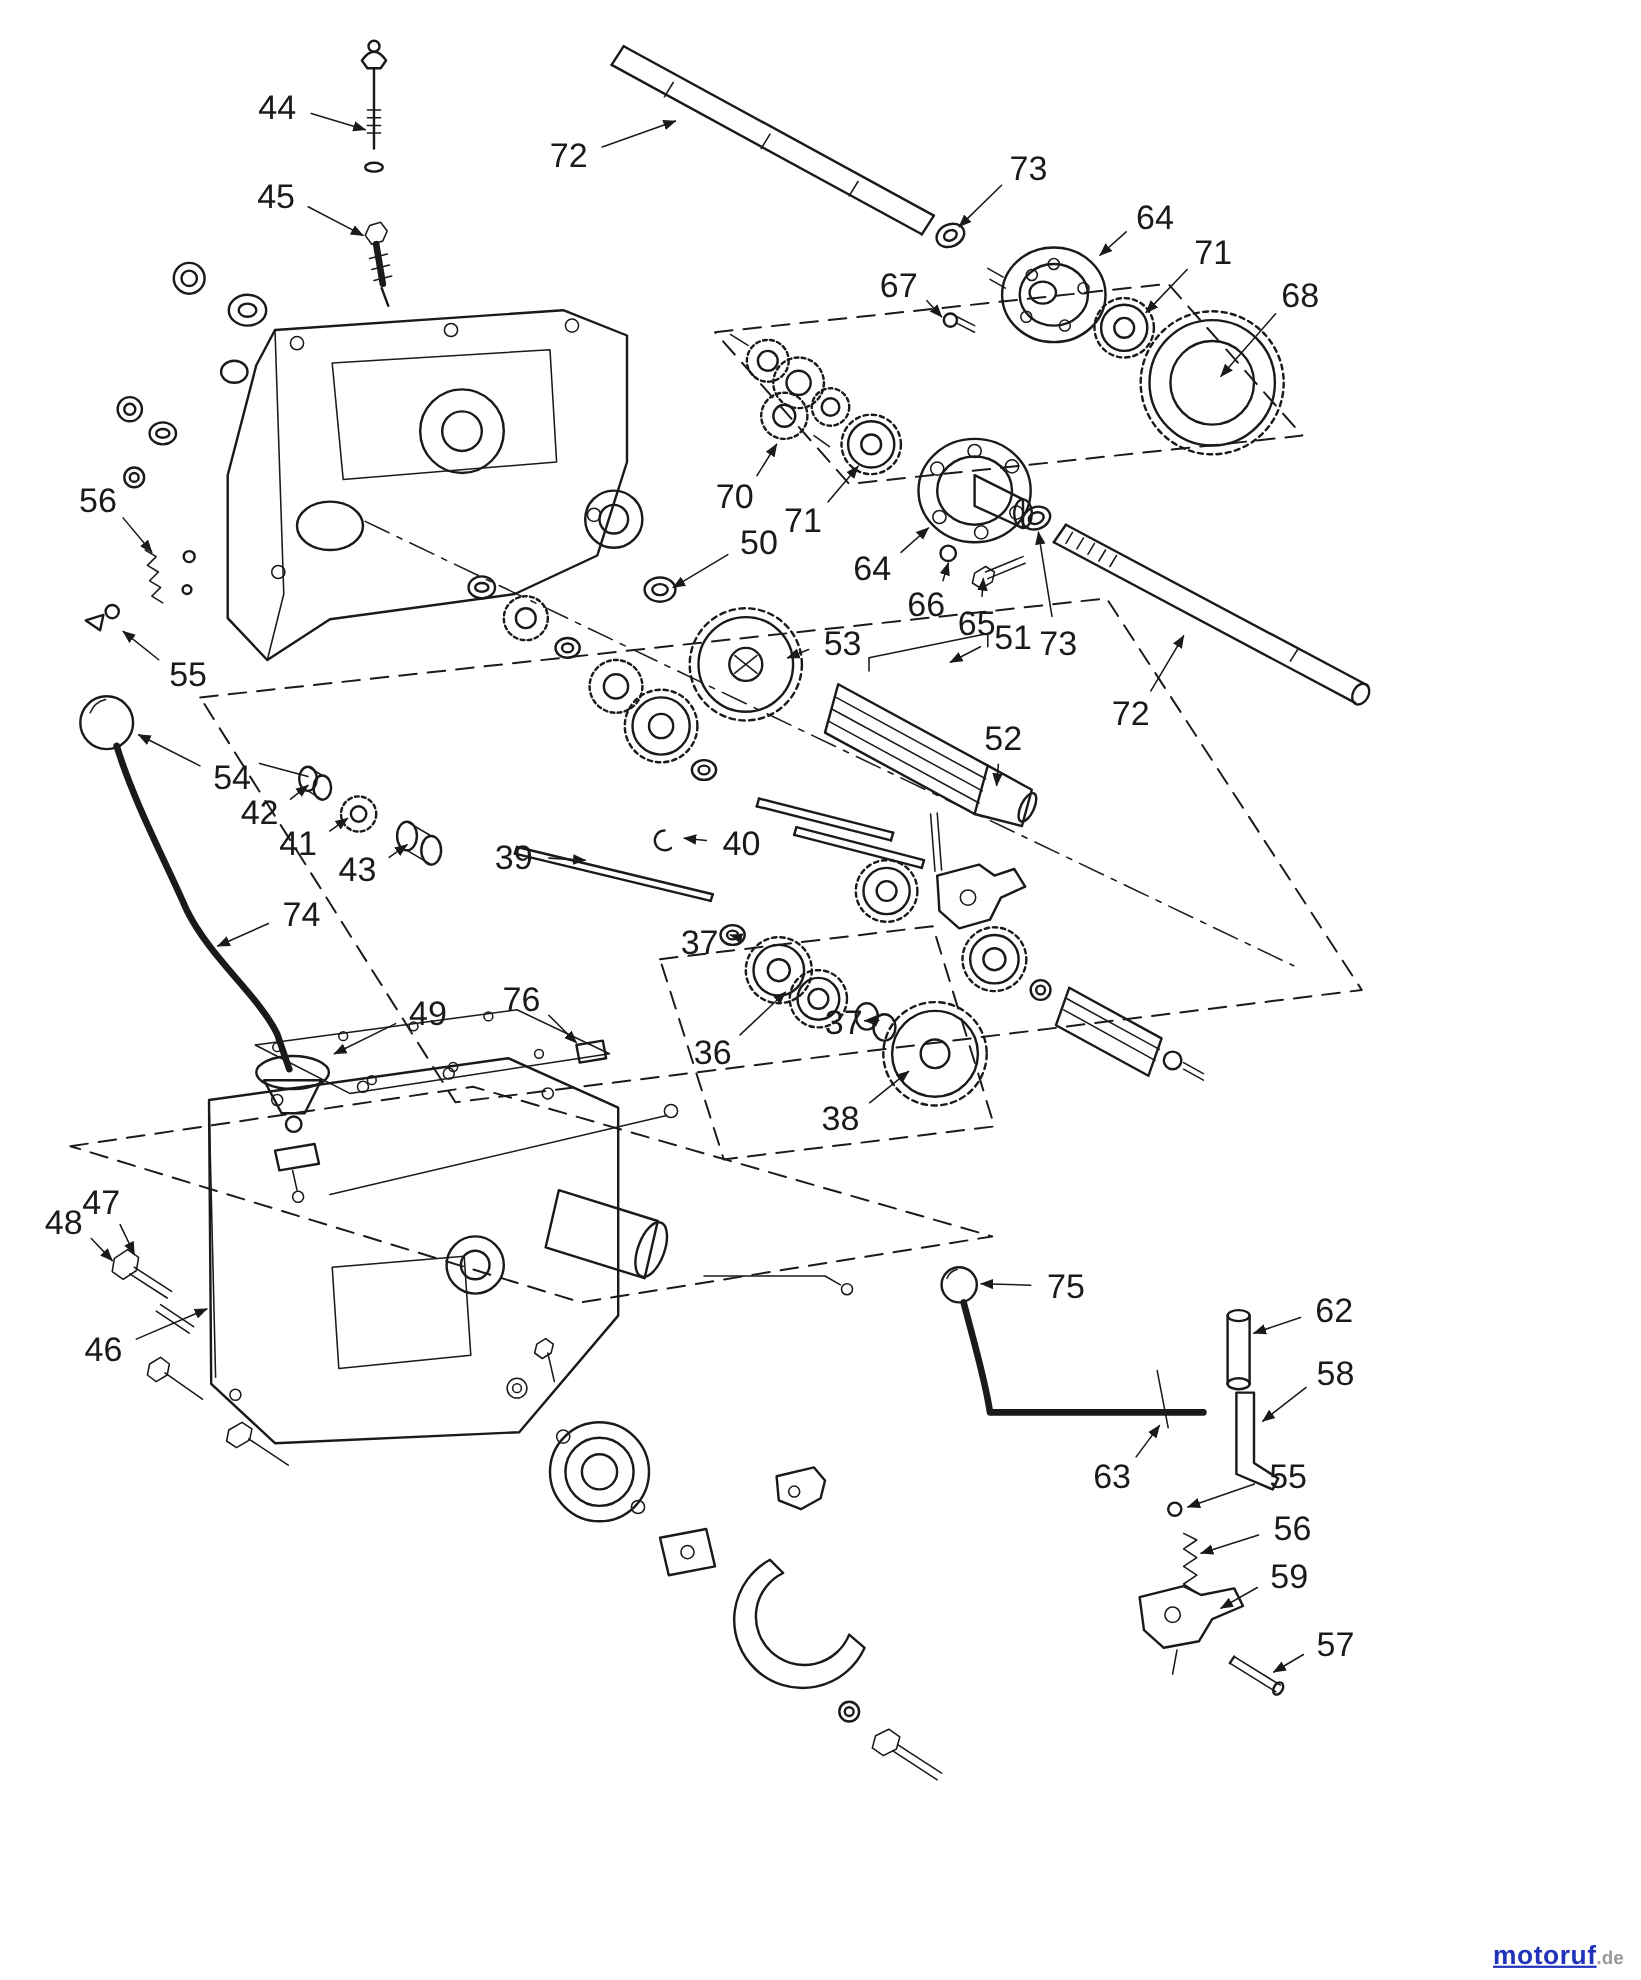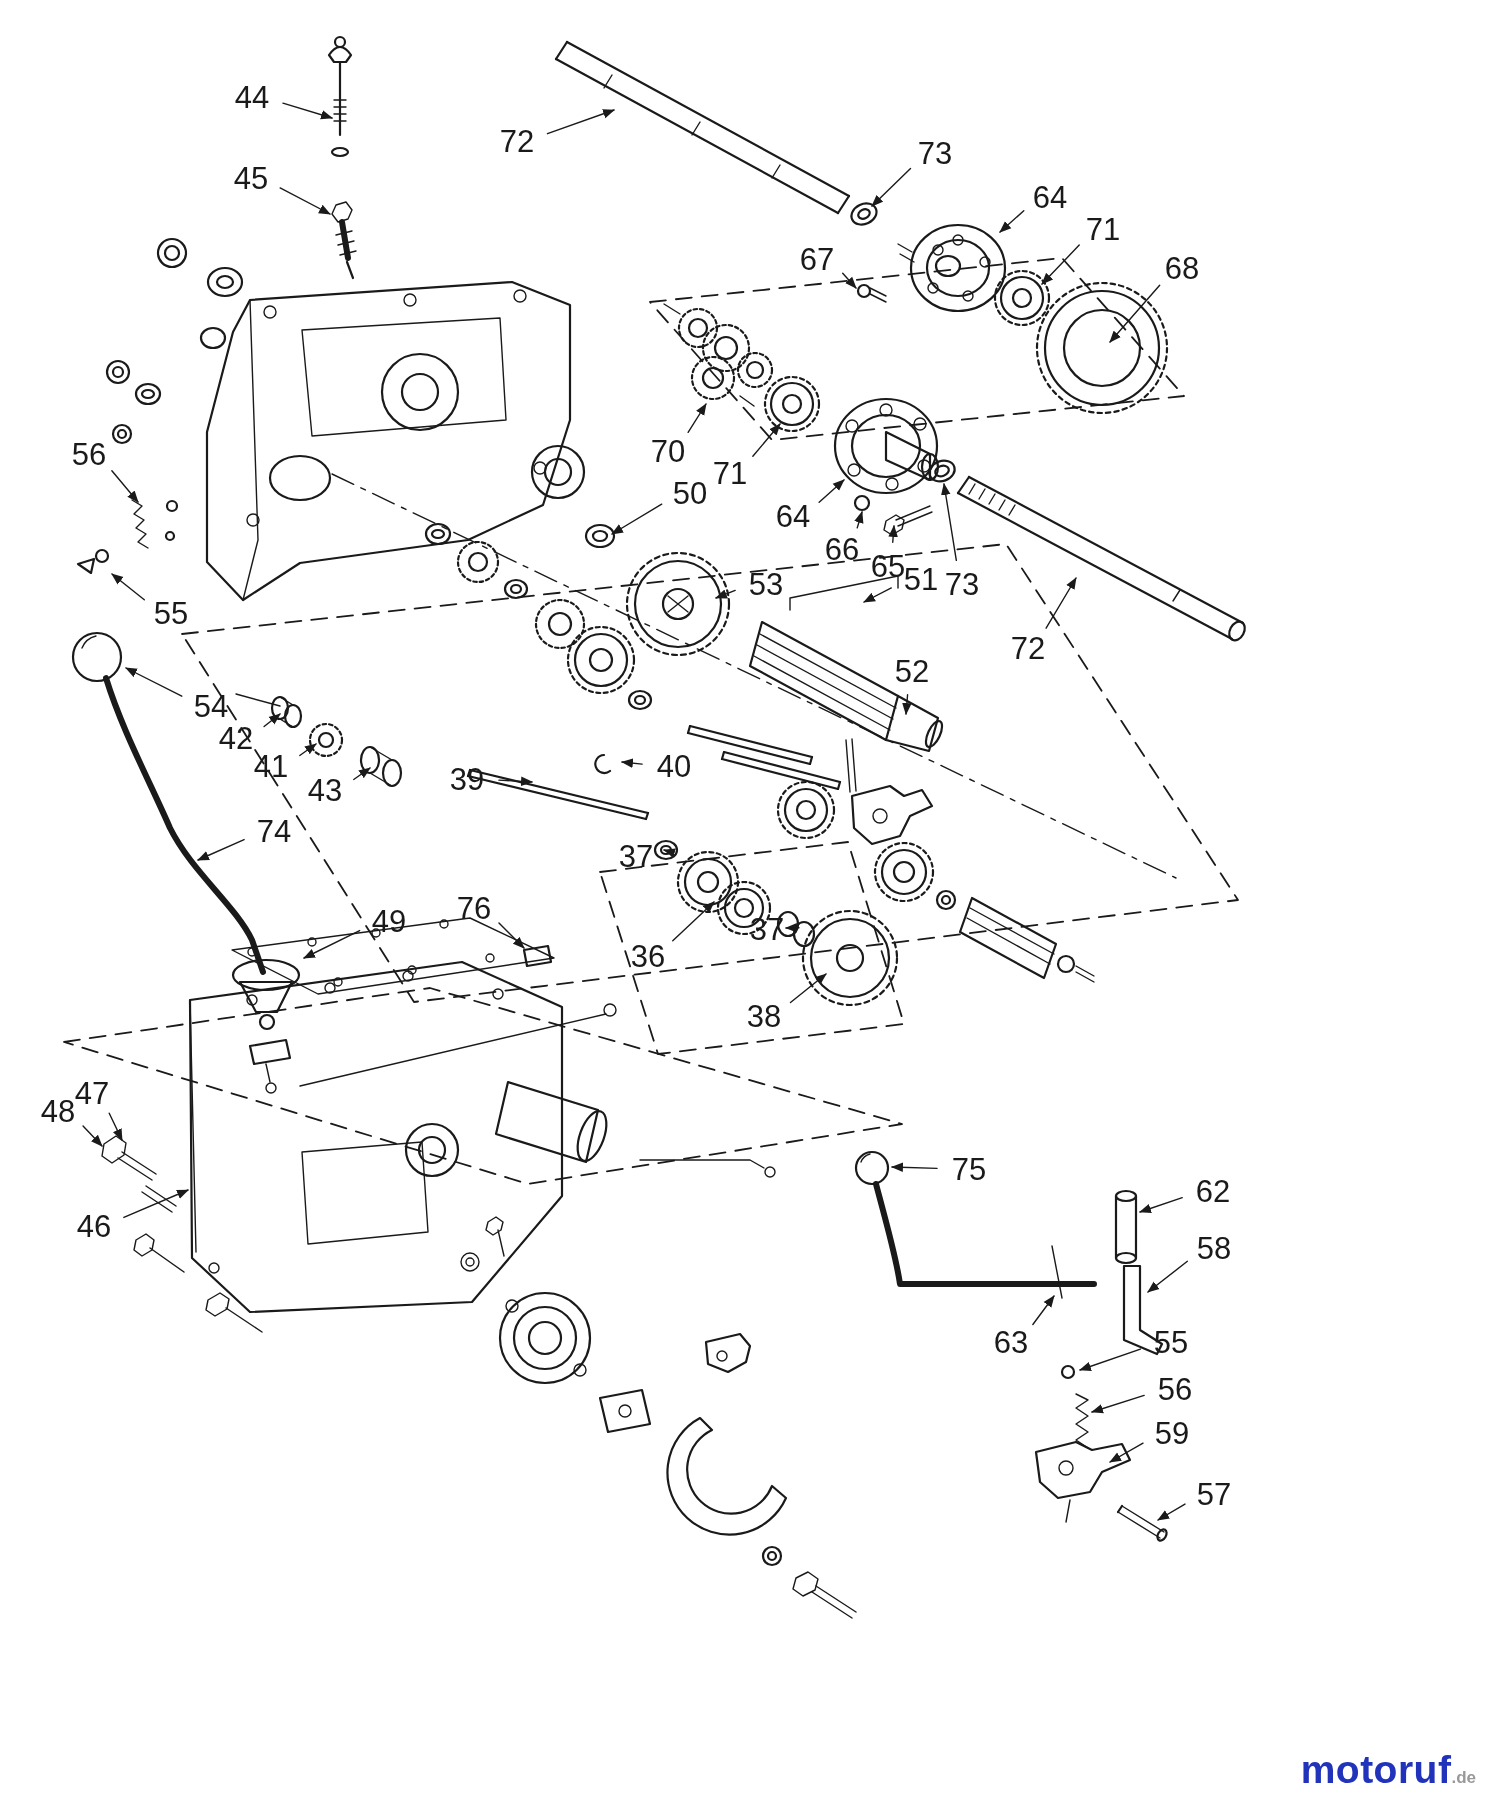--- a/index.html
+++ b/index.html
@@ -33,7 +33,7 @@
     font-weight: bold;
     user-select: none;
   }
-  .watermark .brand { color: var(--brand, #2233bb); font-size: 39px; letter-spacing: 0.5px; }
+  .watermark .brand { color: var(--brand, #2233bb); font-size: 24px; letter-spacing: 0.5px; text-decoration: underline; }
   .watermark .tld { color: var(--tld, #999999); font-size: 17px; text-align: right; }
 </style>
 </head>

